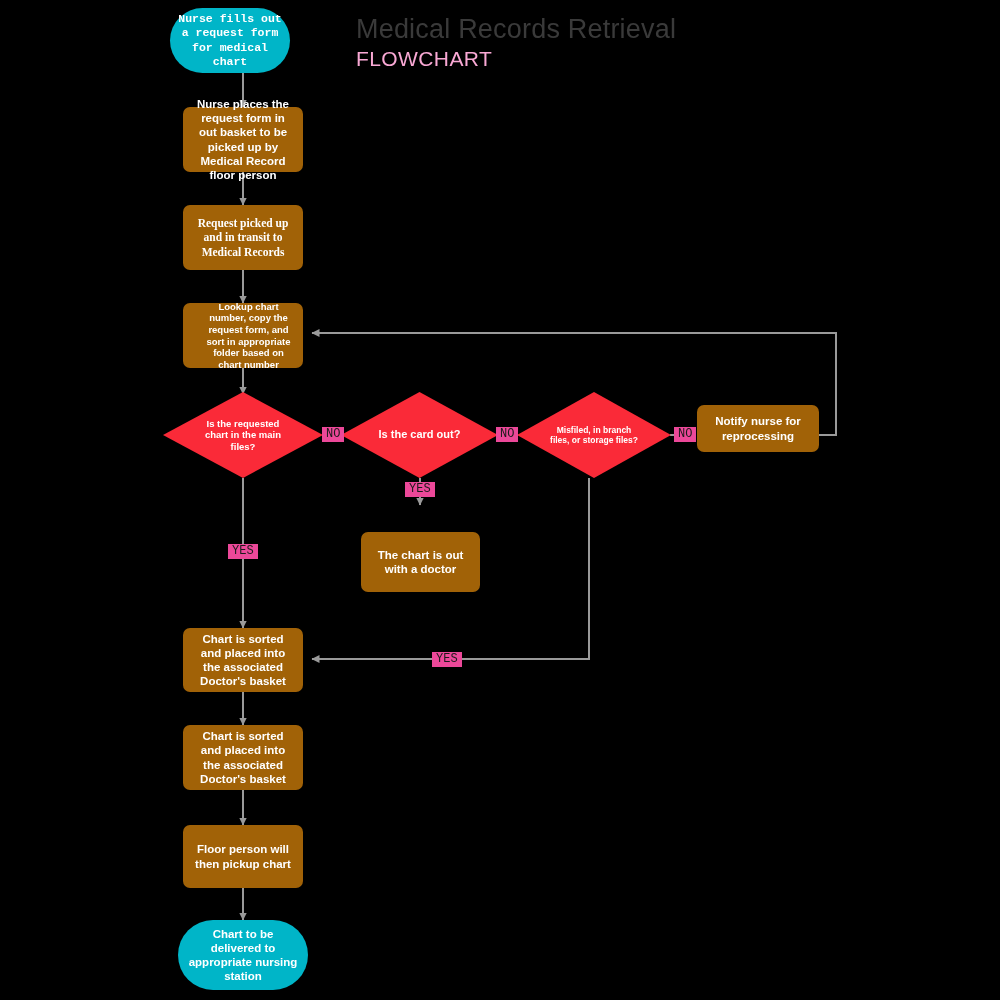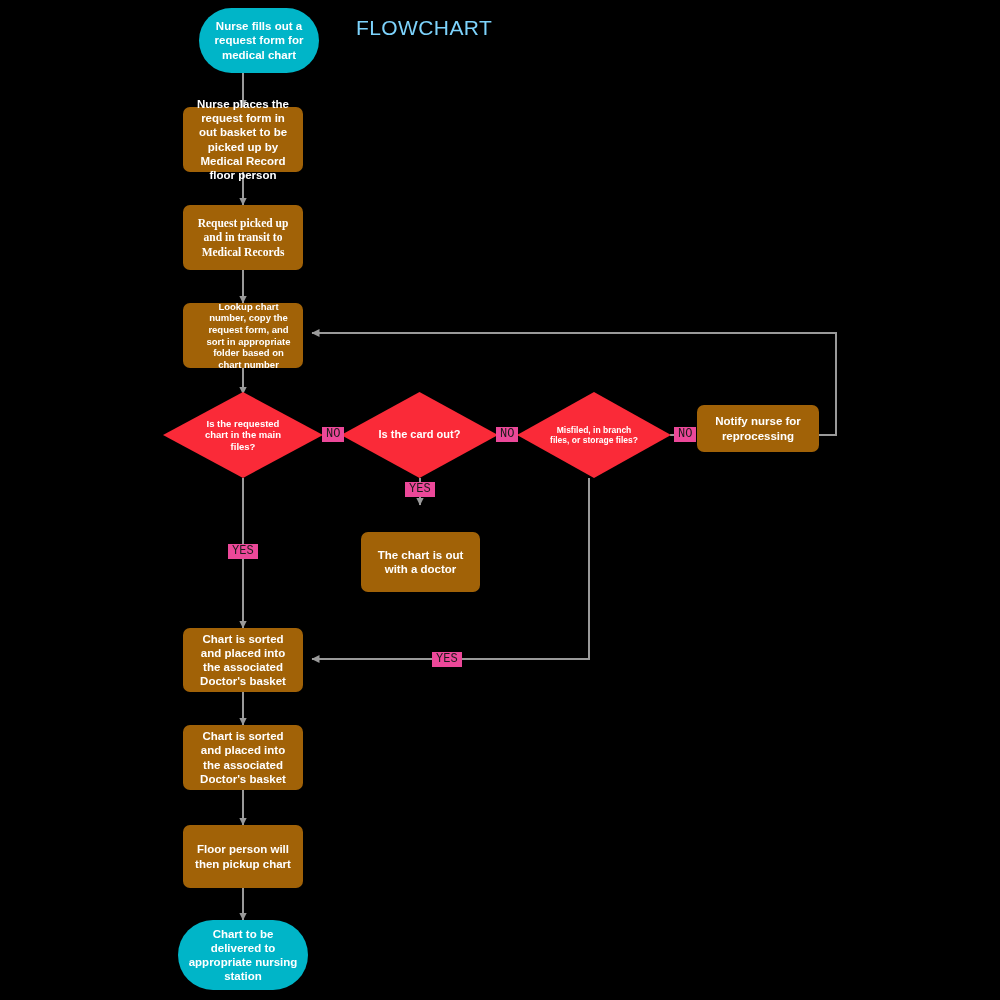--- a/index.html
+++ b/index.html
@@ -93,7 +93,7 @@
     </g>
   </svg>
 
-  <div class="node term" style="left:199px;top:8px;width:120px;height:65px;">
+  <div class="node term" style="left:170px;top:8px;width:120px;height:65px;font-family:Liberation Mono, monospace;">
     <span class="txt">Nurse fills out a request form for medical chart</span>
   </div>
 

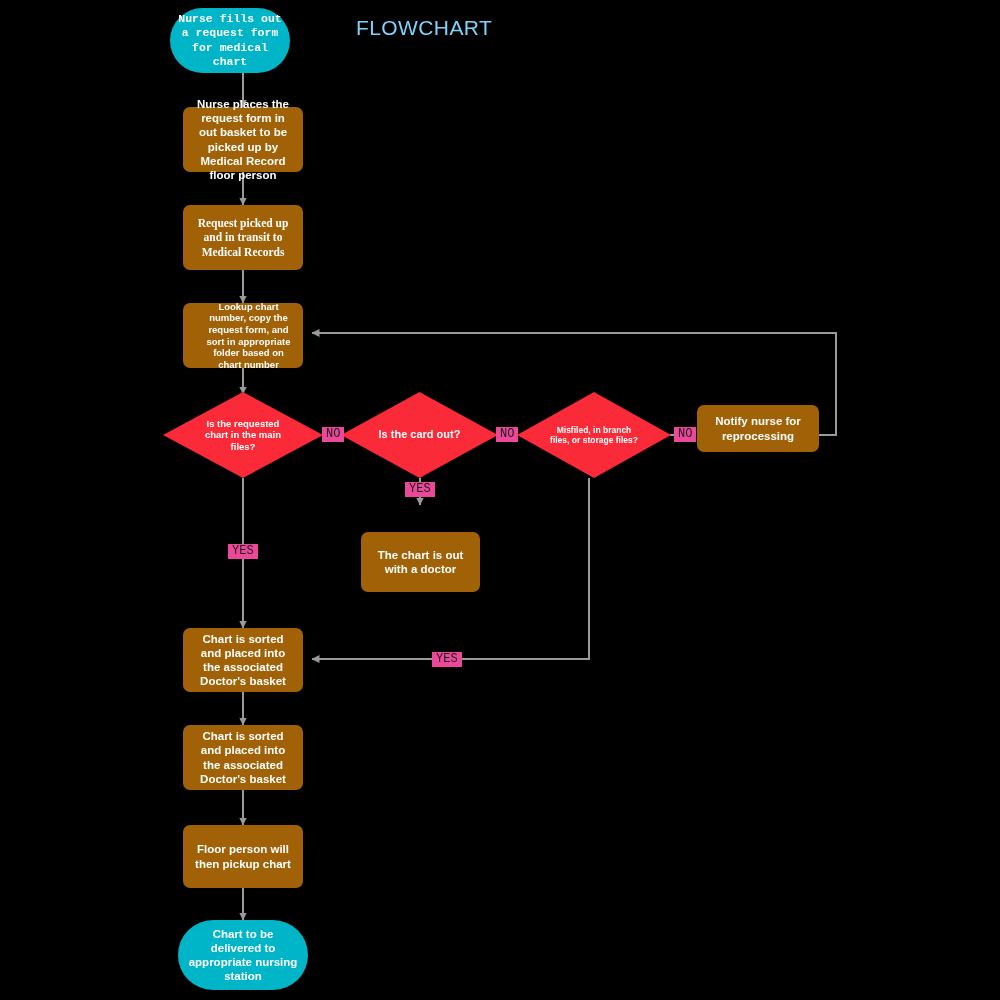--- a/index.html
+++ b/index.html
@@ -52,6 +52,7 @@
 <div id="canvas">
 
   <div class="title-block">
+    <div class="title-main">Medical Records Retrieval</div>
     <div class="title-sub">FLOWCHART</div>
   </div>
 

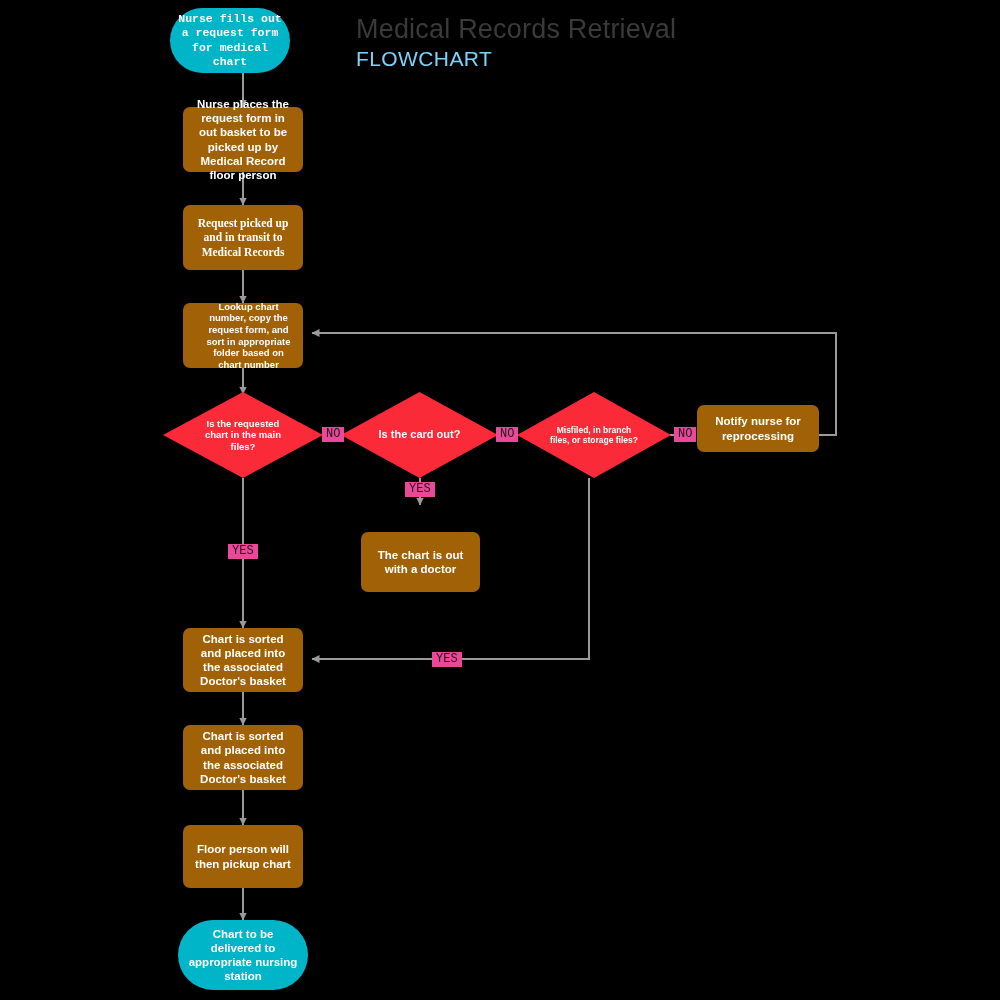--- a/index.html
+++ b/index.html
@@ -17,7 +17,7 @@
     line-height:1.15;white-space:nowrap;
   }
   .title-sub{
-    font-size:21px;color:#7dd3fc;font-weight:400;letter-spacing:.4px;
+    font-size:21px;color:#f9a8d4;font-weight:400;letter-spacing:.4px;
     line-height:1.15;margin-top:2px;white-space:nowrap;
   }
 

